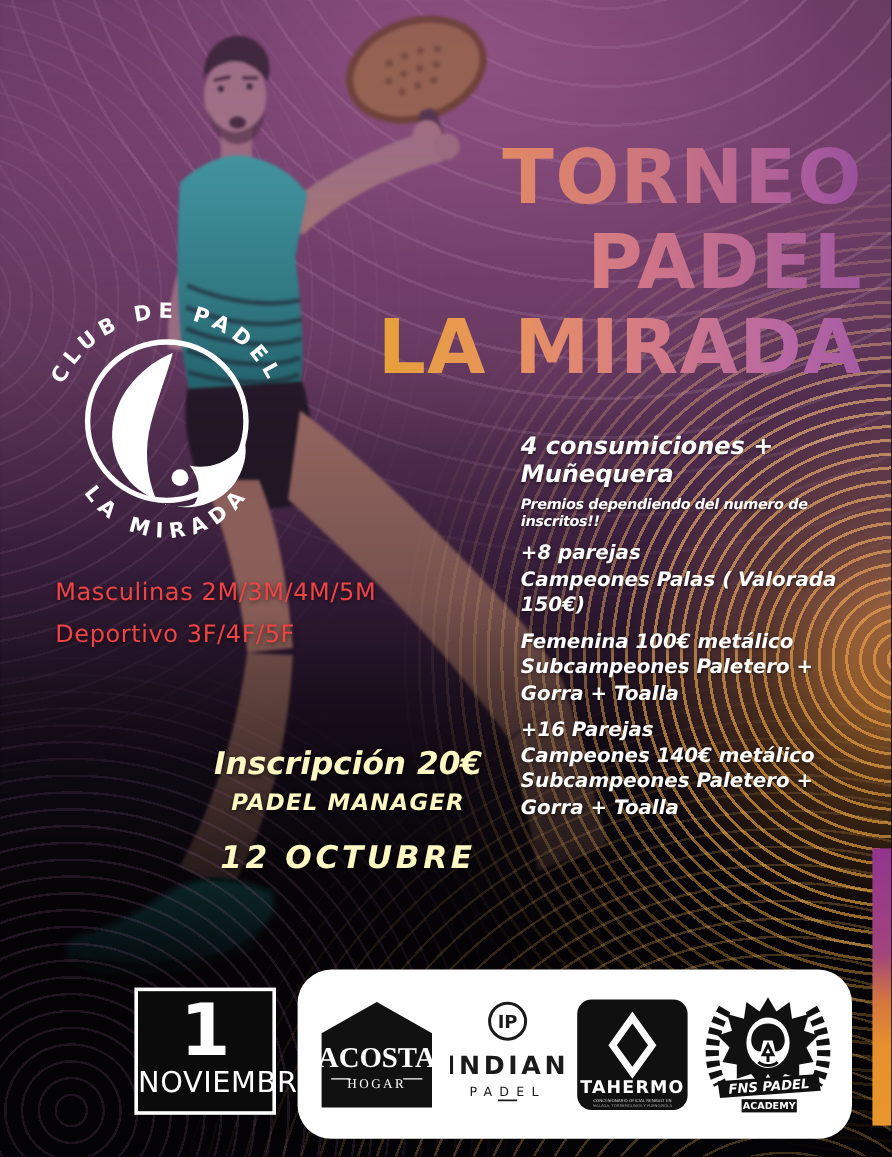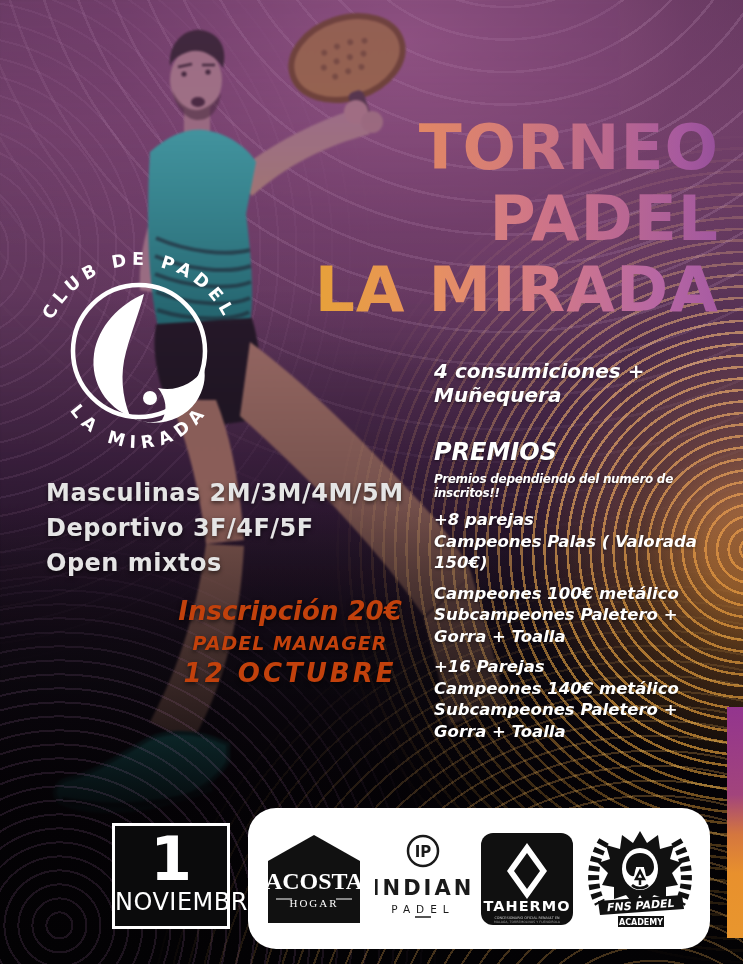--- a/index.html
+++ b/index.html
@@ -203,7 +203,6 @@
   <div class="rcol">
     <div class="welcome-d">4 consumiciones + Muñequera</div>
 
-    <div class="premios-h">PREMIOS</div>
     <div class="premios-n">Premios dependiendo del numero de inscritos!!</div>
 
     <div class="tier">

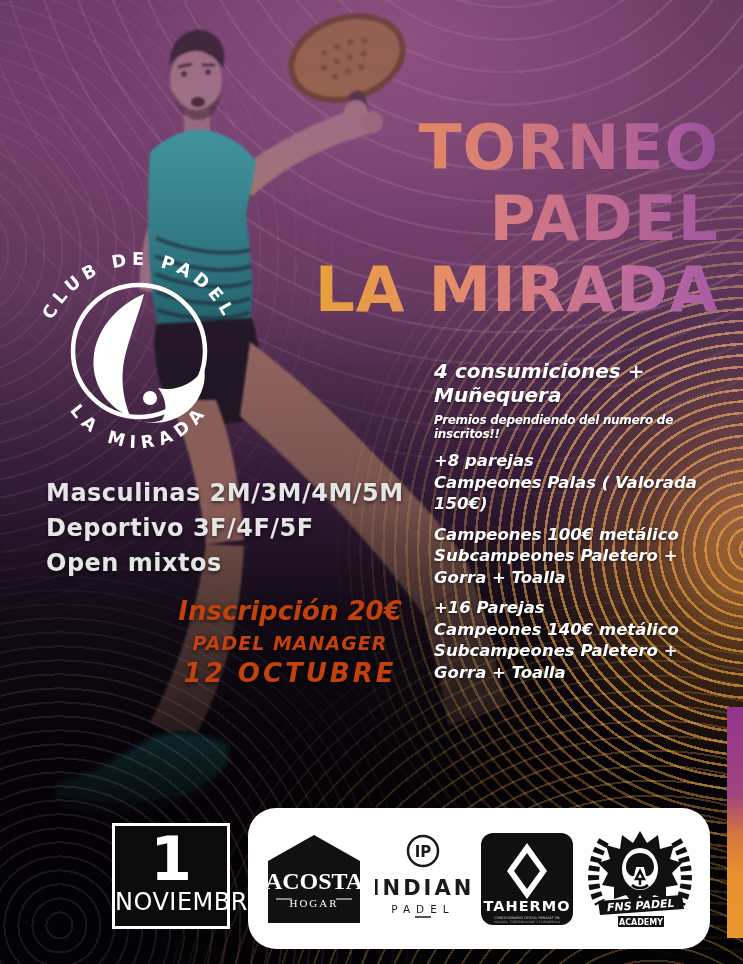--- a/index.html
+++ b/index.html
@@ -65,8 +65,8 @@
   .premios-n{font-size:12px;margin-top:6px;letter-spacing:-.3px;}
   .tier{margin-top:9px;font-size:16.5px;line-height:21.5px;}
   
-  .categories{position:absolute;left:46px;top:476px;color:#e5e5e5;z-index:6;
-    font-weight:700;font-size:24px;line-height:35px;letter-spacing:.5px;
+  .categories{position:absolute;left:46px;top:476px;color:#ef4444;z-index:6;
+    font-weight:400;font-size:20px;line-height:35px;letter-spacing:.5px;
     text-shadow:0 2px 4px rgba(0,0,0,.6);}
   .inscription{position:absolute;left:150px;top:596px;width:280px;text-align:center;color:#c2410c;z-index:6;
     font-style:italic;font-weight:800;text-shadow:0 2px 4px rgba(0,0,0,.6);}

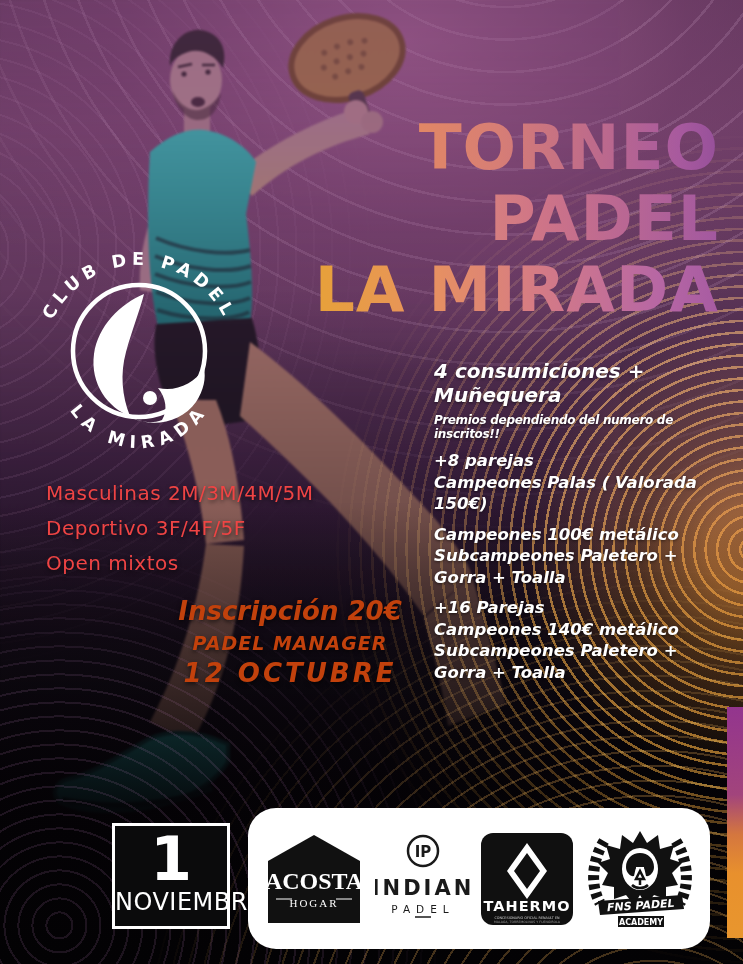--- a/index.html
+++ b/index.html
@@ -210,7 +210,7 @@
       <div>Campeones Palas ( Valorada 150€)</div>
     </div>
     <div class="tier">
-      <div>Campeones 100€ metálico</div>
+      <div>Femenina 100€ metálico</div>
       <div>Subcampeones Paletero + Gorra + Toalla</div>
     </div>
     <div class="tier">

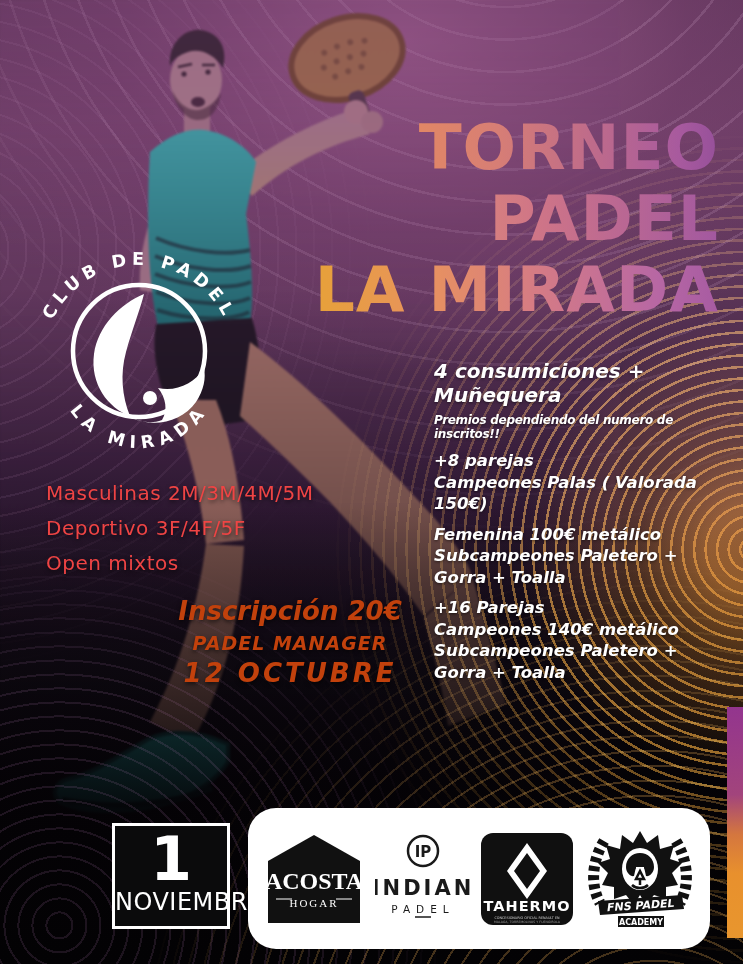--- a/index.html
+++ b/index.html
@@ -223,7 +223,6 @@
   <div class="categories">
     <div>Masculinas 2M/3M/4M/5M</div>
     <div>Deportivo 3F/4F/5F</div>
-    <div>Open mixtos</div>
   </div>
 
   <div class="inscription">

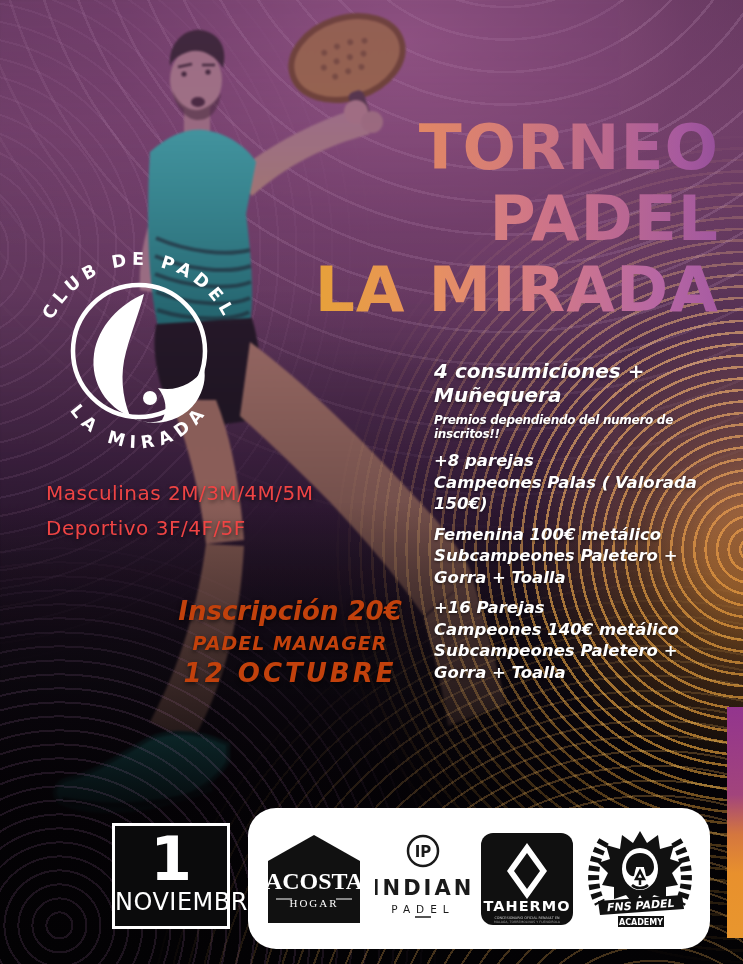--- a/index.html
+++ b/index.html
@@ -68,7 +68,7 @@
   .categories{position:absolute;left:46px;top:476px;color:#ef4444;z-index:6;
     font-weight:400;font-size:20px;line-height:35px;letter-spacing:.5px;
     text-shadow:0 2px 4px rgba(0,0,0,.6);}
-  .inscription{position:absolute;left:150px;top:596px;width:280px;text-align:center;color:#c2410c;z-index:6;
+  .inscription{position:absolute;left:150px;top:622px;width:280px;text-align:center;color:#fef9c3;z-index:6;
     font-style:italic;font-weight:800;text-shadow:0 2px 4px rgba(0,0,0,.6);}
   .insc-fee{font-size:26px;}
   .insc-platform{font-size:19px;margin-top:6px;letter-spacing:1px;font-style:italic;}

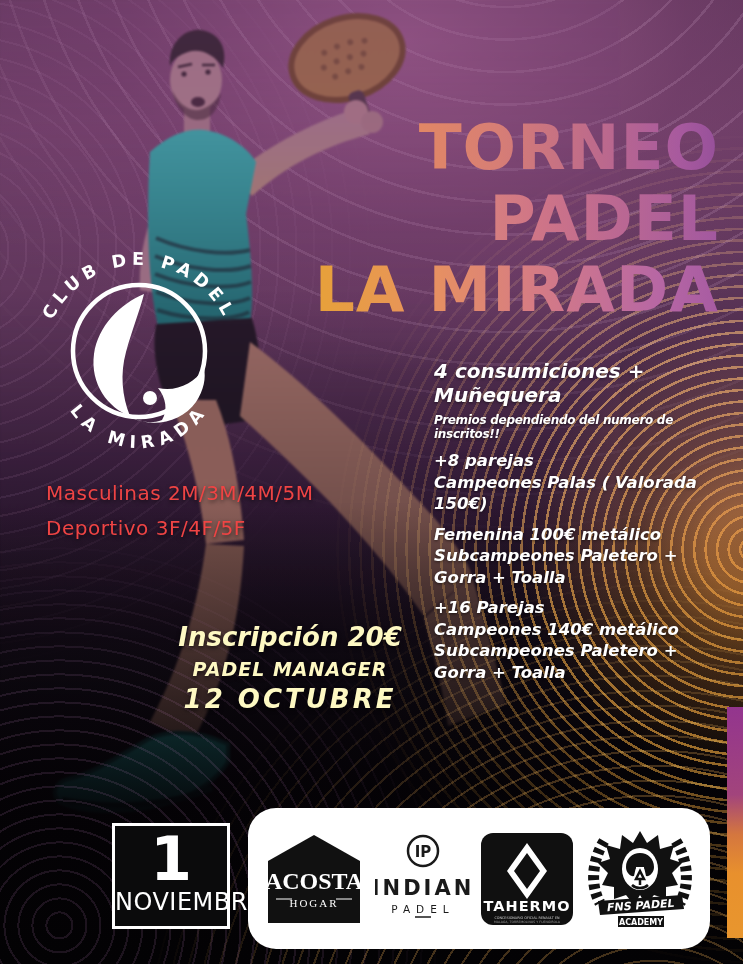--- a/index.html
+++ b/index.html
@@ -72,7 +72,7 @@
     font-style:italic;font-weight:800;text-shadow:0 2px 4px rgba(0,0,0,.6);}
   .insc-fee{font-size:26px;}
   .insc-platform{font-size:19px;margin-top:6px;letter-spacing:1px;font-style:italic;}
-  .insc-date{font-size:26px;margin-top:4px;letter-spacing:3px;}
+  .insc-date{font-size:26px;margin-top:20px;letter-spacing:3px;}
   
   .date-box{position:absolute;left:112px;top:823px;width:112px;height:100px;z-index:7;
     background:#0b0b0c;border:3px solid #fff;color:#fff;text-align:center;}

